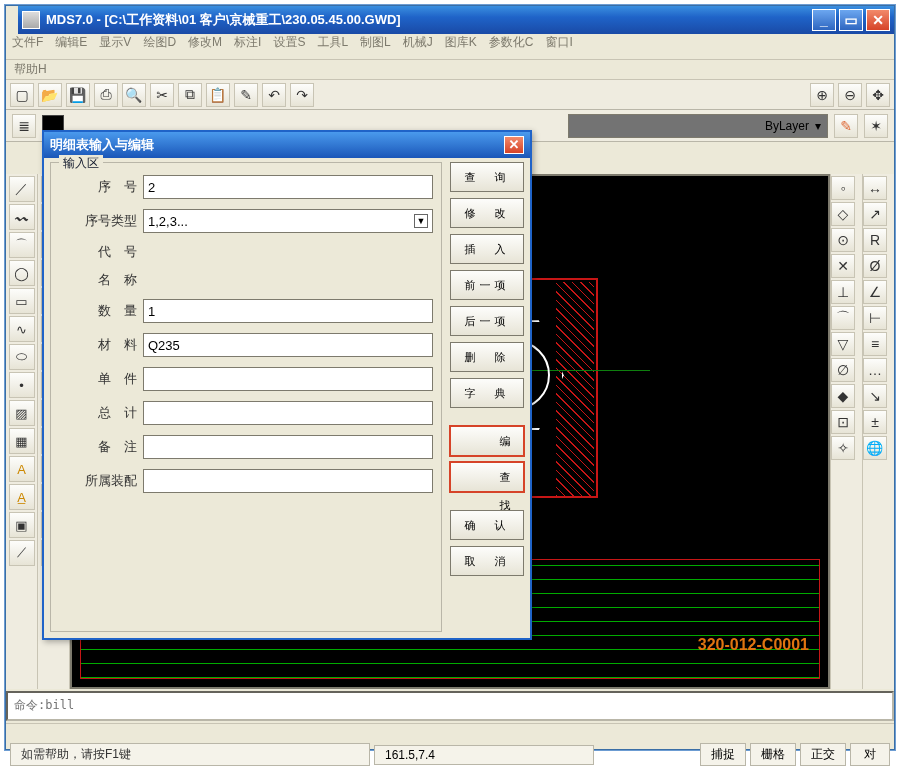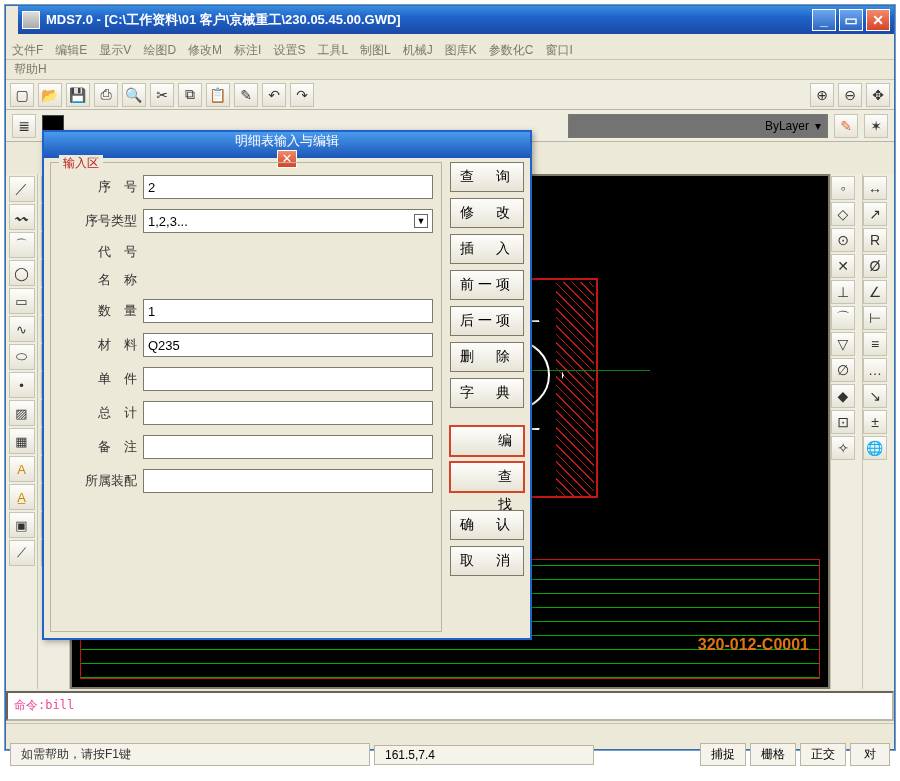--- a/index.html
+++ b/index.html
@@ -57,7 +57,7 @@
   .menubar {
     height: 26px;
     background: #ece9d8;
-    display: flex; align-items: flex-end;
+    display: flex; align-items: flex-start;
     padding: 0 6px;
     gap: 12px;
     border-bottom: 1px solid #c8c4b4;

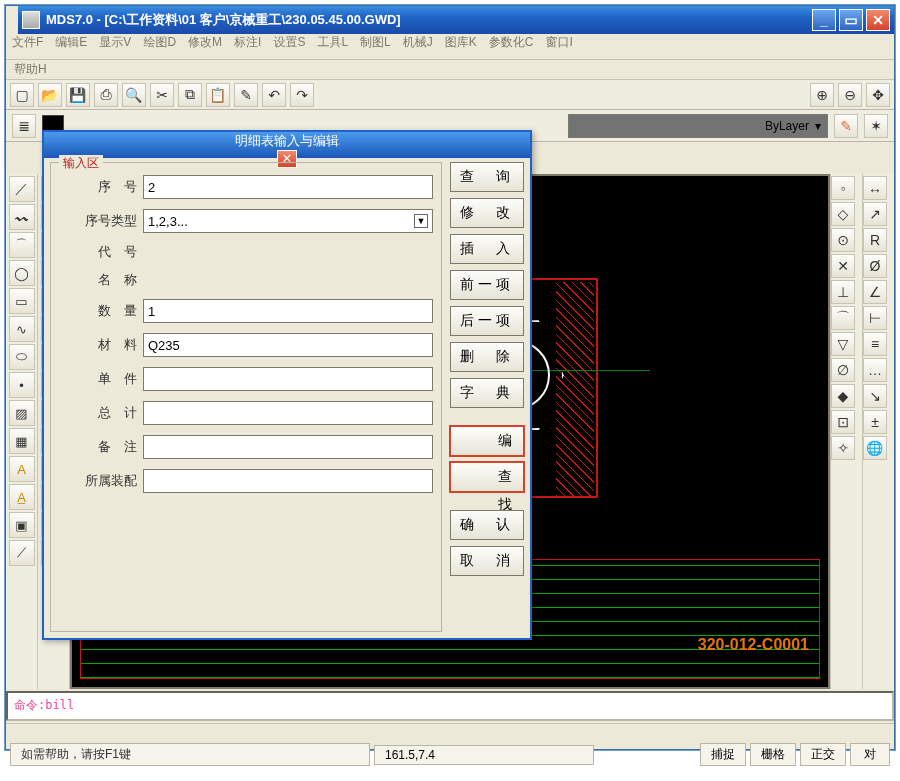--- a/index.html
+++ b/index.html
@@ -234,12 +234,11 @@
     height: 26px;
     background: linear-gradient(#4a9aed,#1a56b8);
     color: #fff;
-    font-weight: normal;
+    font-weight: bold;
     display: flex; align-items: center;
     padding: 0 6px;
     justify-content: space-between;
     font-size: 13px;
-    flex-direction: column;
   }
   .dialog .dclose {
     width: 20px; height: 18px;

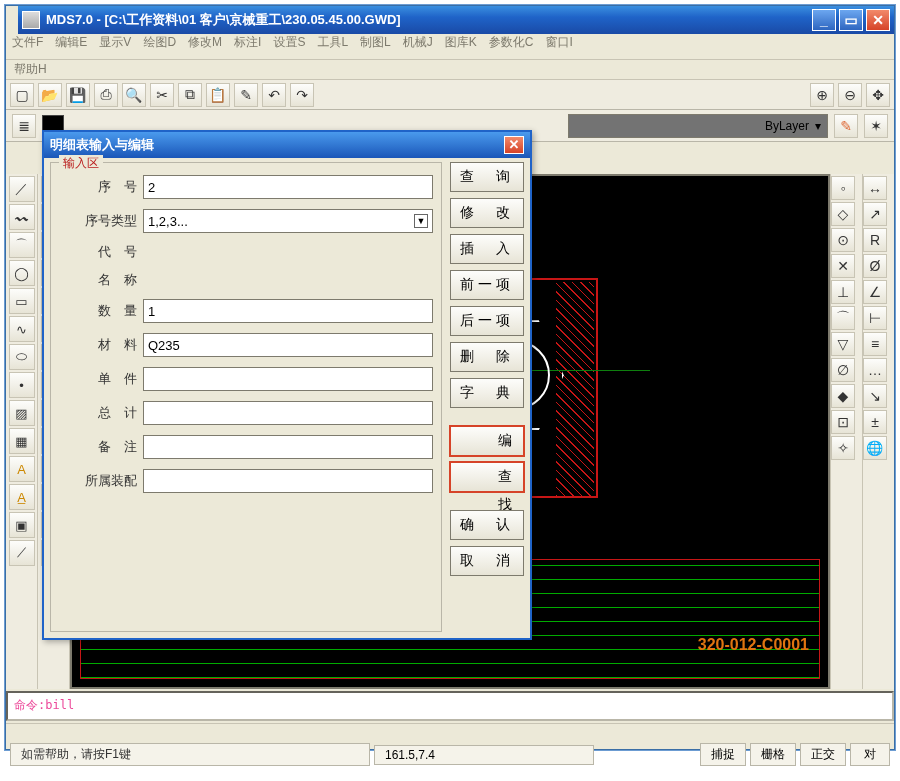--- a/index.html
+++ b/index.html
@@ -262,7 +262,7 @@
   .fieldset .legend {
     position: absolute; top: -8px; left: 8px;
     background: #ece9d8; padding: 0 4px;
-    color: #b91c1c;
+    color: #0f172a;
   }
   .formrow {
     display: flex; align-items: center;

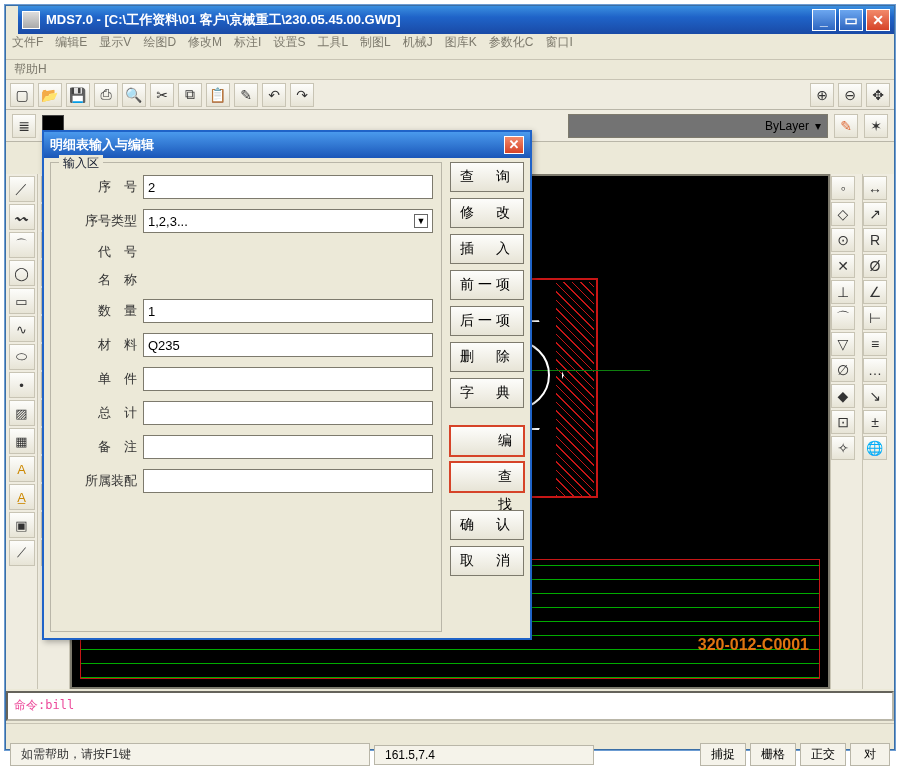--- a/index.html
+++ b/index.html
@@ -311,10 +311,9 @@
     background: linear-gradient(#fdfdfb,#e7e4d6);
     text-align: center;
     line-height: 28px;
-    font-size: 14px;
+    font-size: 11px;
     cursor: pointer;
     letter-spacing: 4px;
-    font-family: Liberation Serif, serif;
   }
   .dlgbtn.highlight {
     border: 1px solid #d64328;

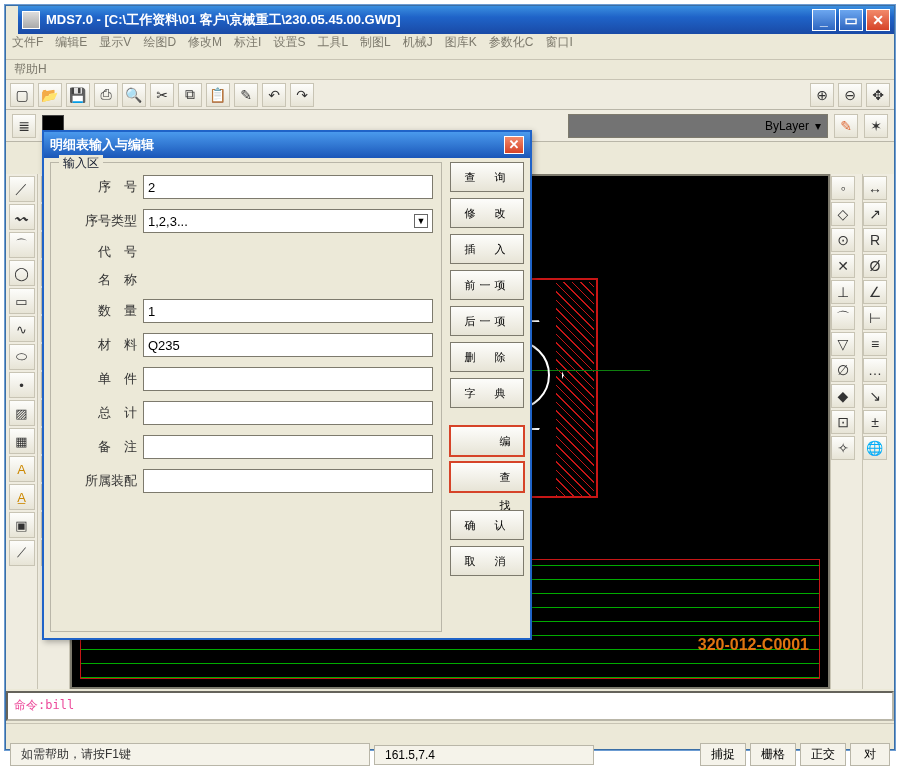--- a/index.html
+++ b/index.html
@@ -194,7 +194,7 @@
     border: 2px inset #b9b6a8;
     padding: 4px 6px;
     font-family: Consolas, monospace;
-    color: #ec4899;
+    color: #737373;
   }
 
   .statusbar {

